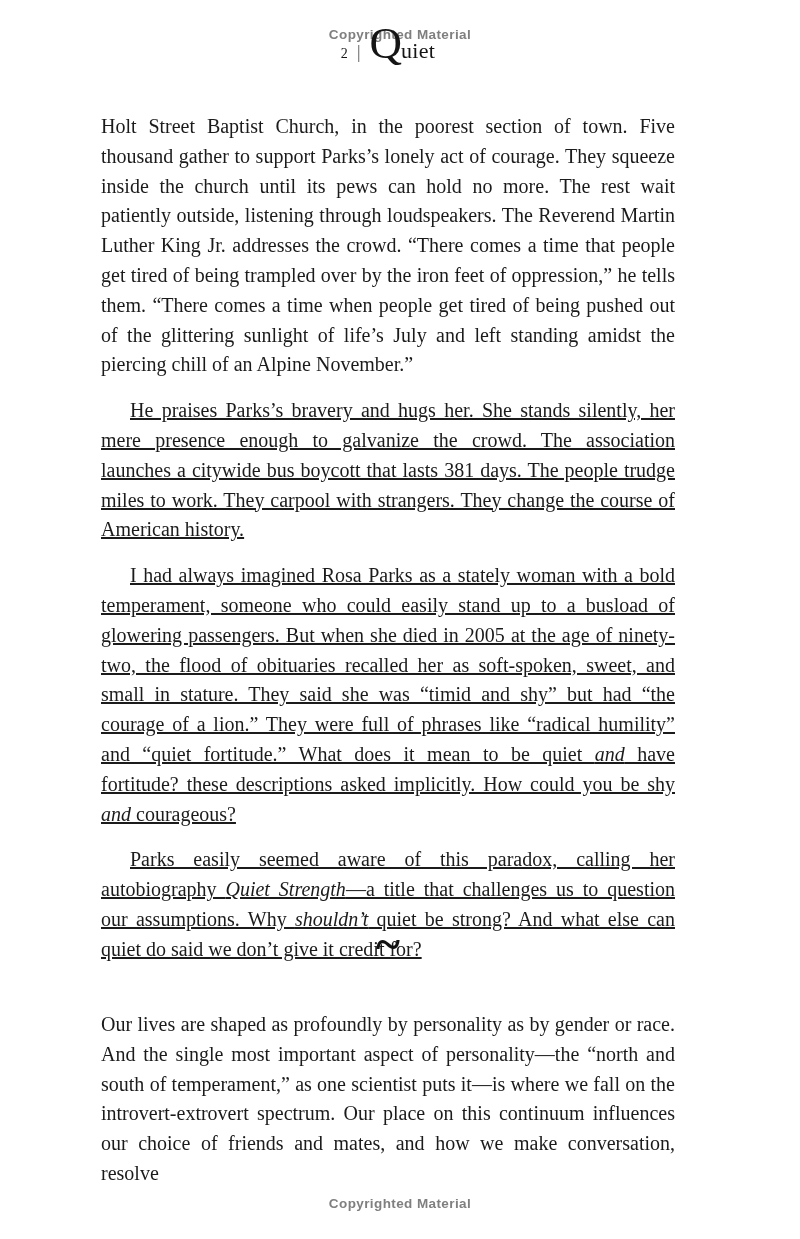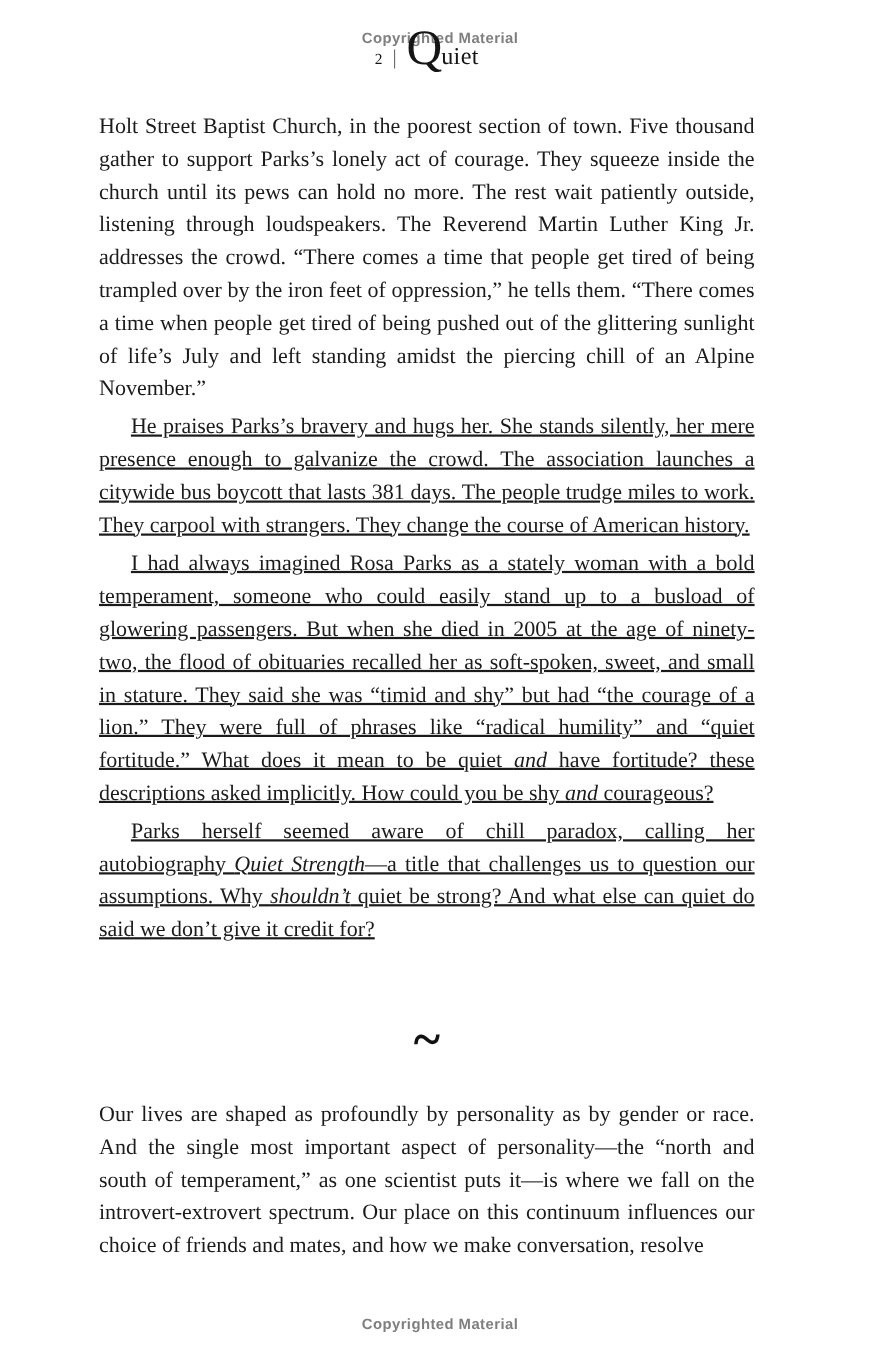--- a/index.html
+++ b/index.html
@@ -75,7 +75,7 @@
   .body-bottom { top: 994px; }
 
   .body-block p {
-    margin: 5px;
+    margin: 16px;
     padding: 0;
   }
   .body-block p.indent {

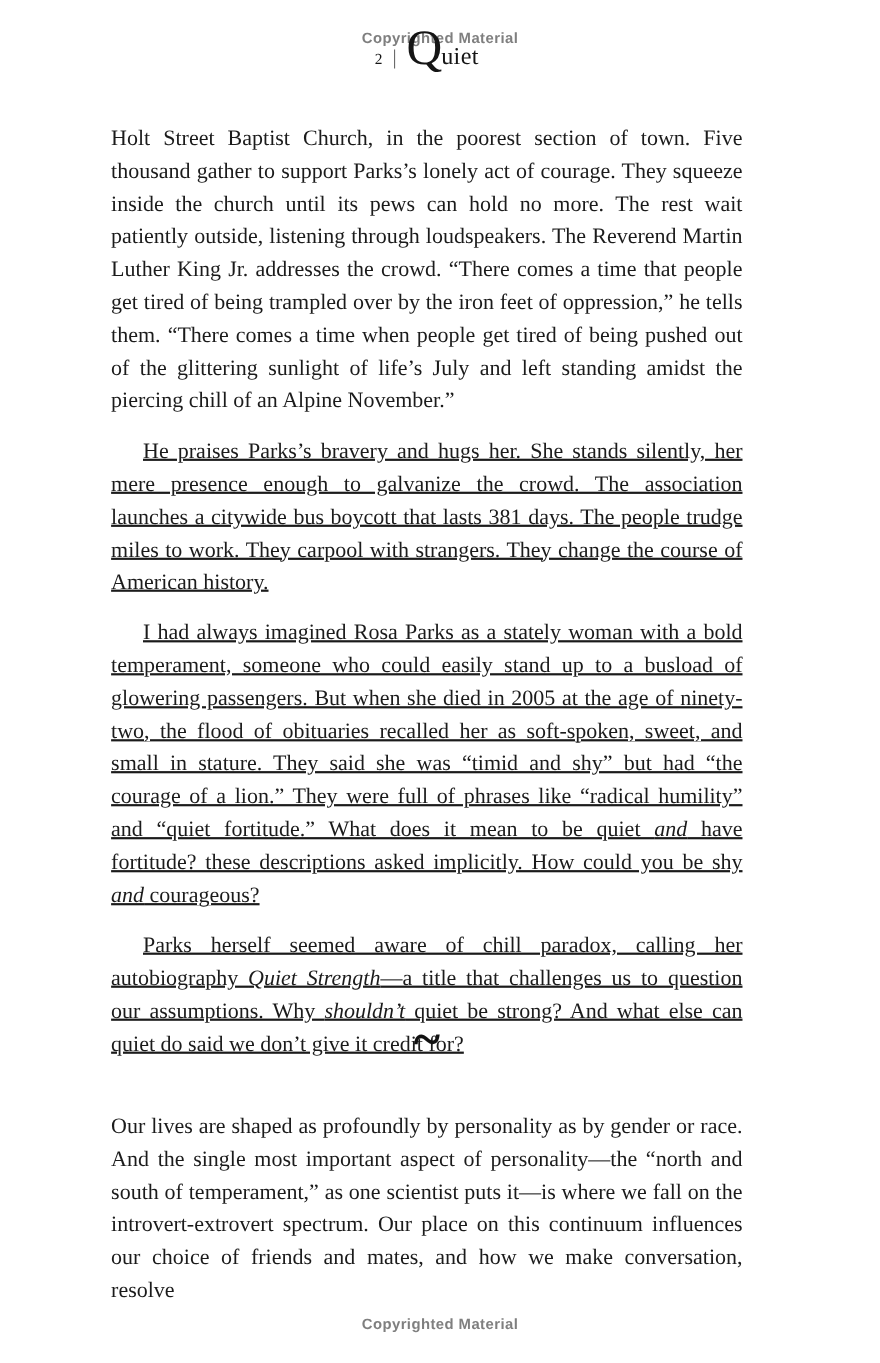--- a/index.html
+++ b/index.html
@@ -116,7 +116,7 @@
       <p><span>Holt Street Baptist Church, in the poorest section of town. Five thousand gather to support Parks’s lonely act of courage. They squeeze inside the church until its pews can hold no more. The rest wait patiently outside, listening through loudspeakers. The Reverend Martin Luther King Jr. addresses the crowd. “There comes a time that people get tired of being trampled over by the iron feet of oppression,” he tells them. “There comes a time when people get tired of being pushed out of the glittering sunlight of life’s July and left standing amidst the piercing chill of an Alpine November.”</span></p>
       <p class="indent"><span>He praises Parks’s bravery and hugs her. She stands silently, her mere presence enough to galvanize the crowd. The association launches a citywide bus boycott that lasts 381 days. The people trudge miles to work. They carpool with strangers. They change the course of American history.</span></p>
       <p class="indent"><span>I had always imagined Rosa Parks as a stately woman with a bold temperament, someone who could easily stand up to a busload of glowering passengers. But when she died in 2005 at the age of ninety-two, the flood of obituaries recalled her as soft-spoken, sweet, and small in stature. They said she was “timid and shy” but had “the courage of a lion.” They were full of phrases like “radical humility” and “quiet fortitude.” What does it mean to be quiet </span><em>and</em><span> have fortitude? these descriptions asked implicitly. How could you be shy </span><em>and</em><span> courageous?</span></p>
-      <p class="indent"><span>Parks herself seemed aware of chill paradox, calling her autobiography </span><em>Quiet Strength</em><span>—a title that challenges us to question our assumptions. Why </span><em>shouldn’t</em><span> quiet be strong? And what else can quiet do said we don’t give it credit for?</span></p>
+      <p class="indent"><span>Parks easily seemed aware of this paradox, calling her autobiography </span><em>Quiet Strength</em><span>—a title that challenges us to question our assumptions. Why </span><em>shouldn’t</em><span> quiet be strong? And what else can quiet do said we don’t give it credit for?</span></p>
     </div>
 
   <div class="section-break">~</div>

